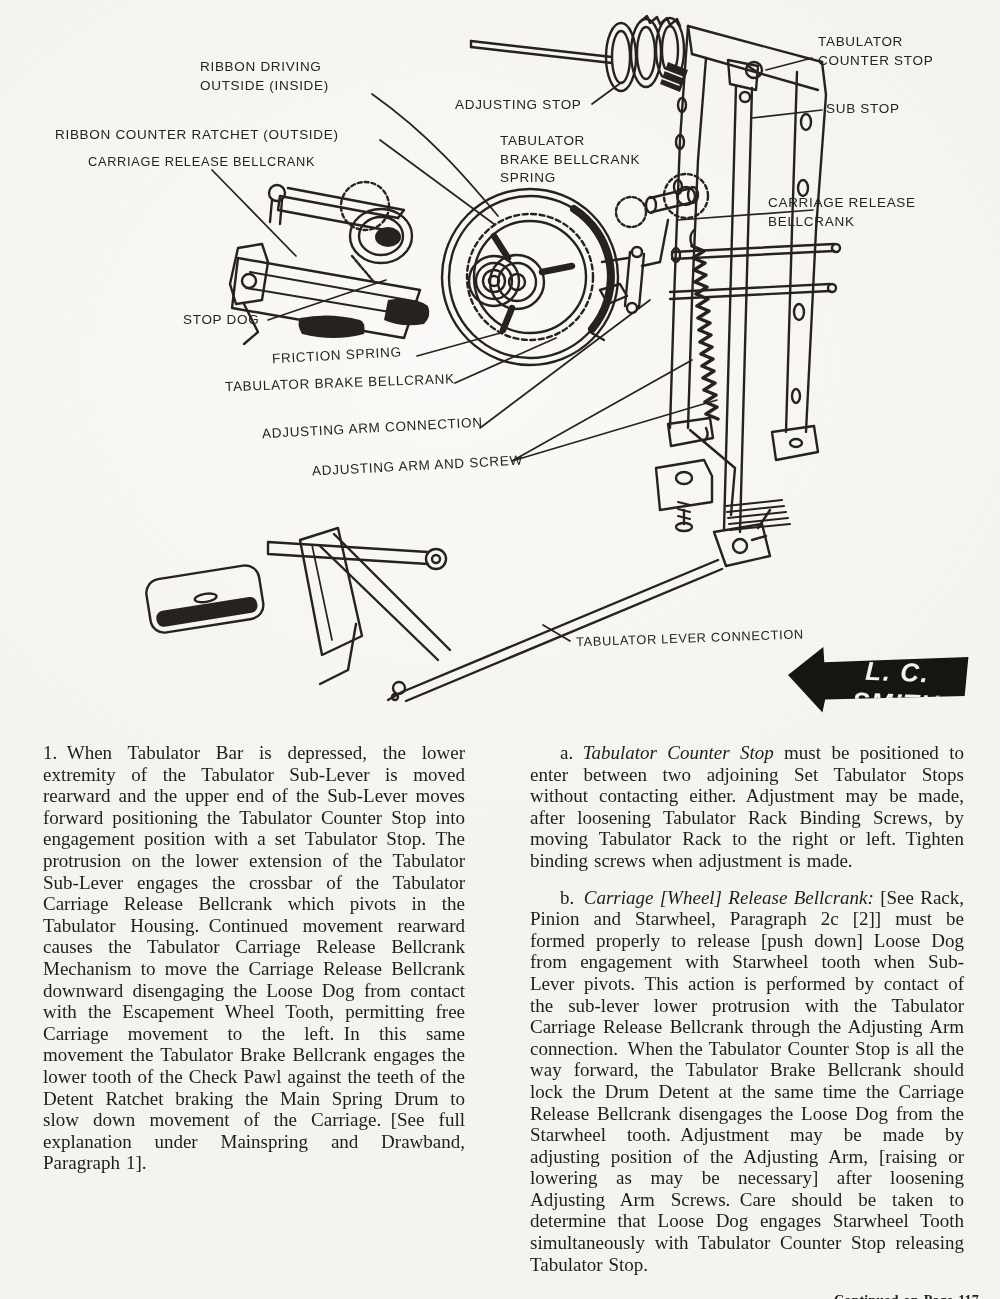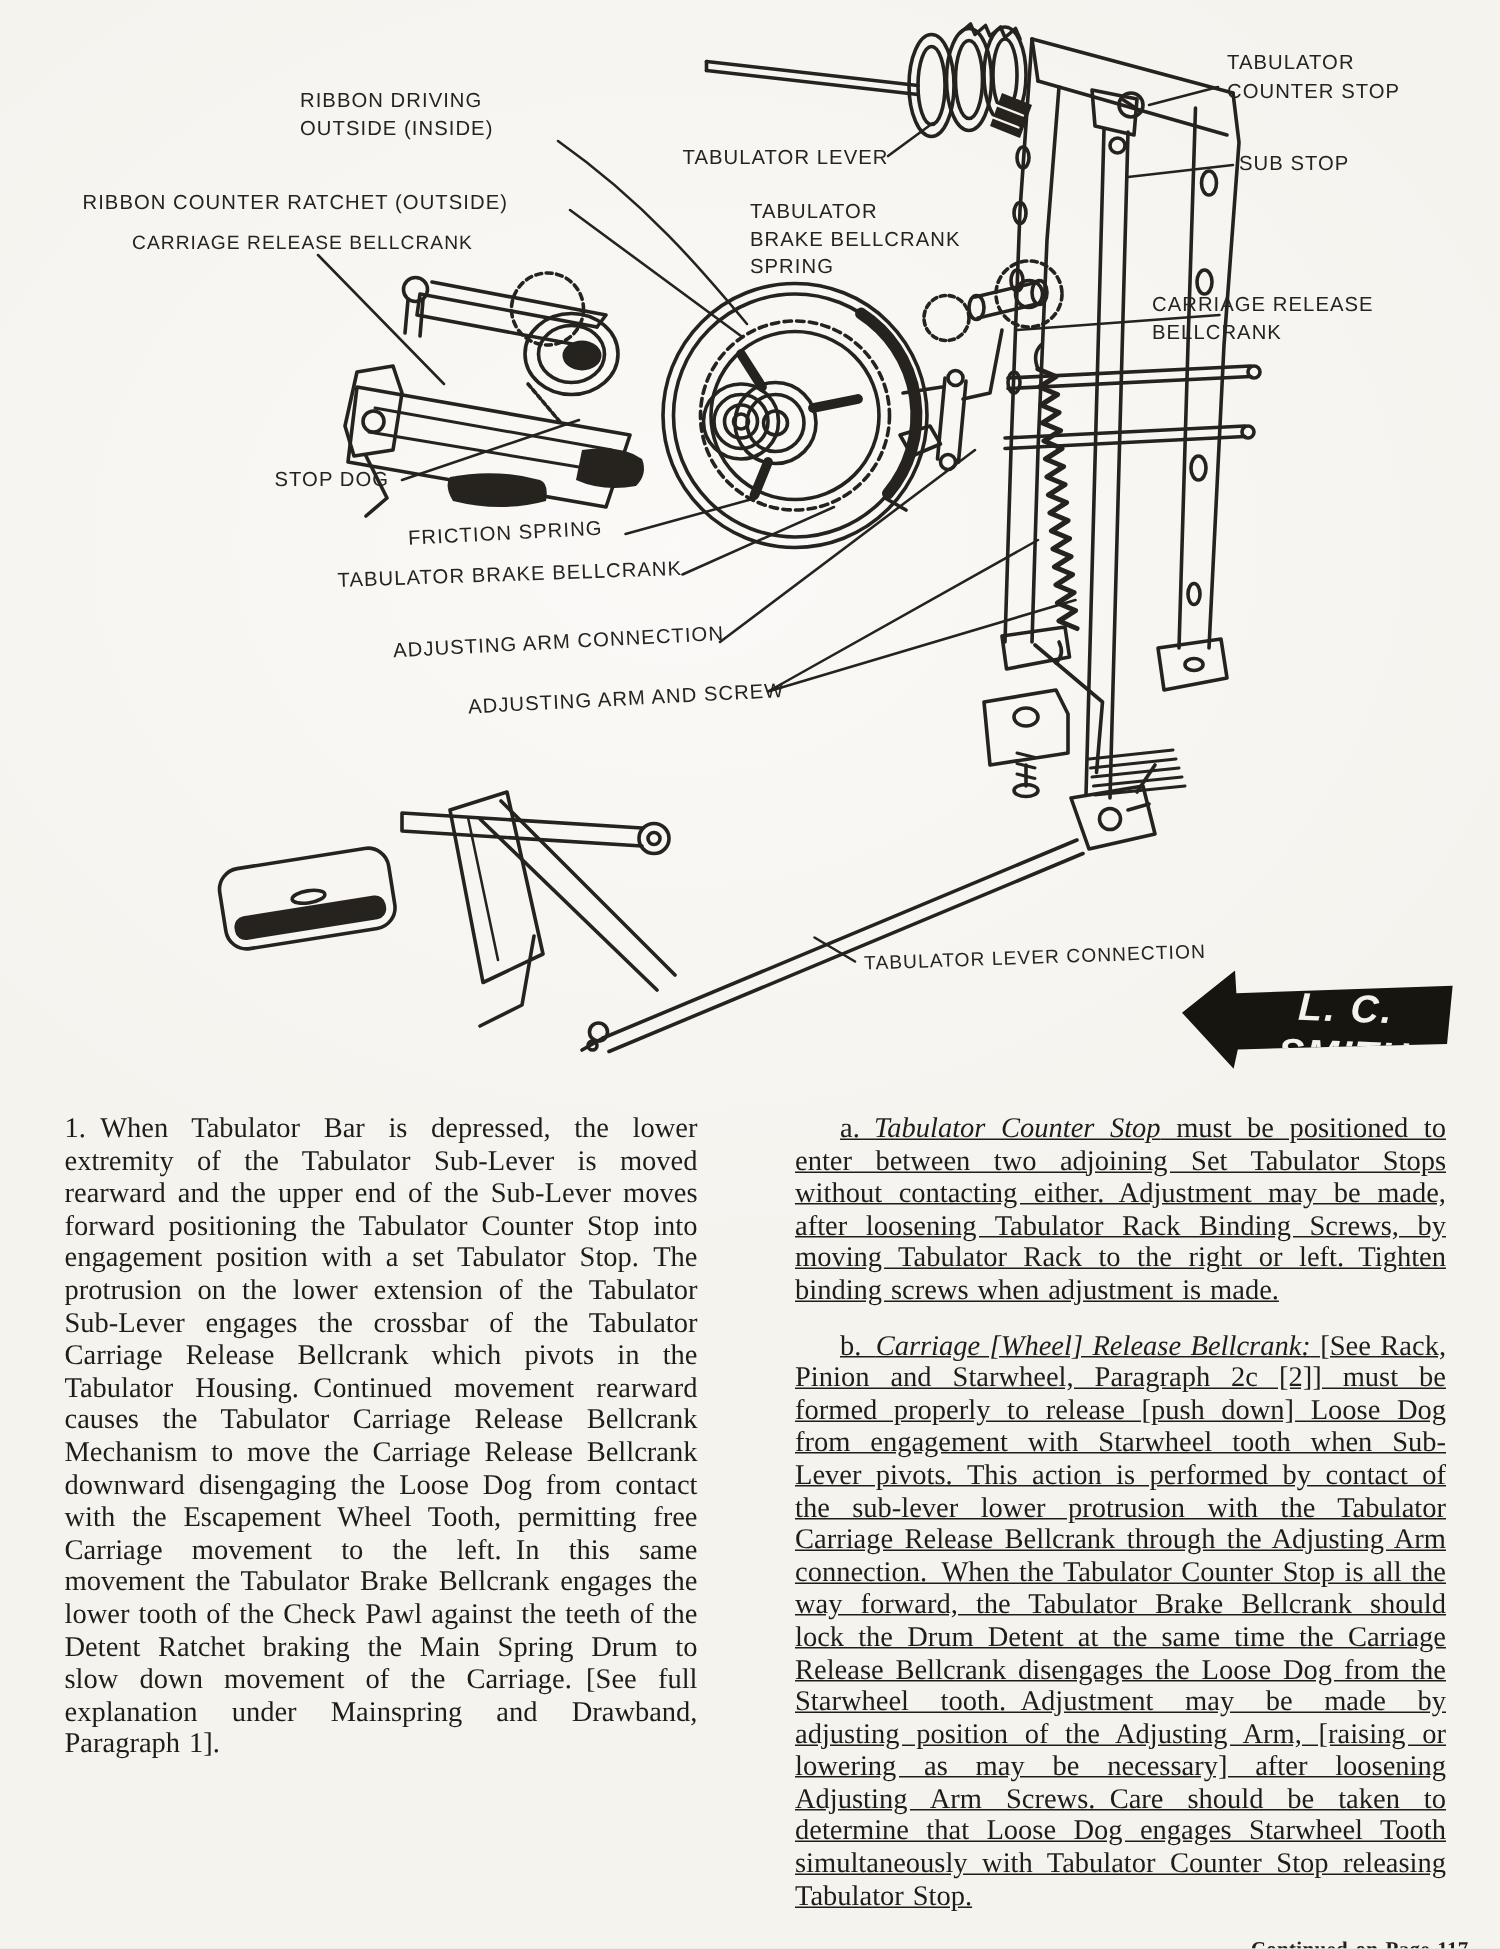--- a/index.html
+++ b/index.html
@@ -222,7 +222,7 @@
 
     <div class="dl c" style="left:200px; top:58px;  width:175px;">RIBBON DRIVING
 OUTSIDE (INSIDE)</div>
-    <div class="dl" style="left:455px; top:96px;  width:160px;">TABULATOR LEVER</div>
+    <div class="dl" style="left:455px; top:96px;  width:160px;">ADJUSTING STOP</div>
     <div class="dl c" style="left:818px; top:33px;  width:120px;">TABULATOR
 COUNTER STOP</div>
     <div class="dl" style="left:826px; top:100px; width:100px;">SUB STOP</div>

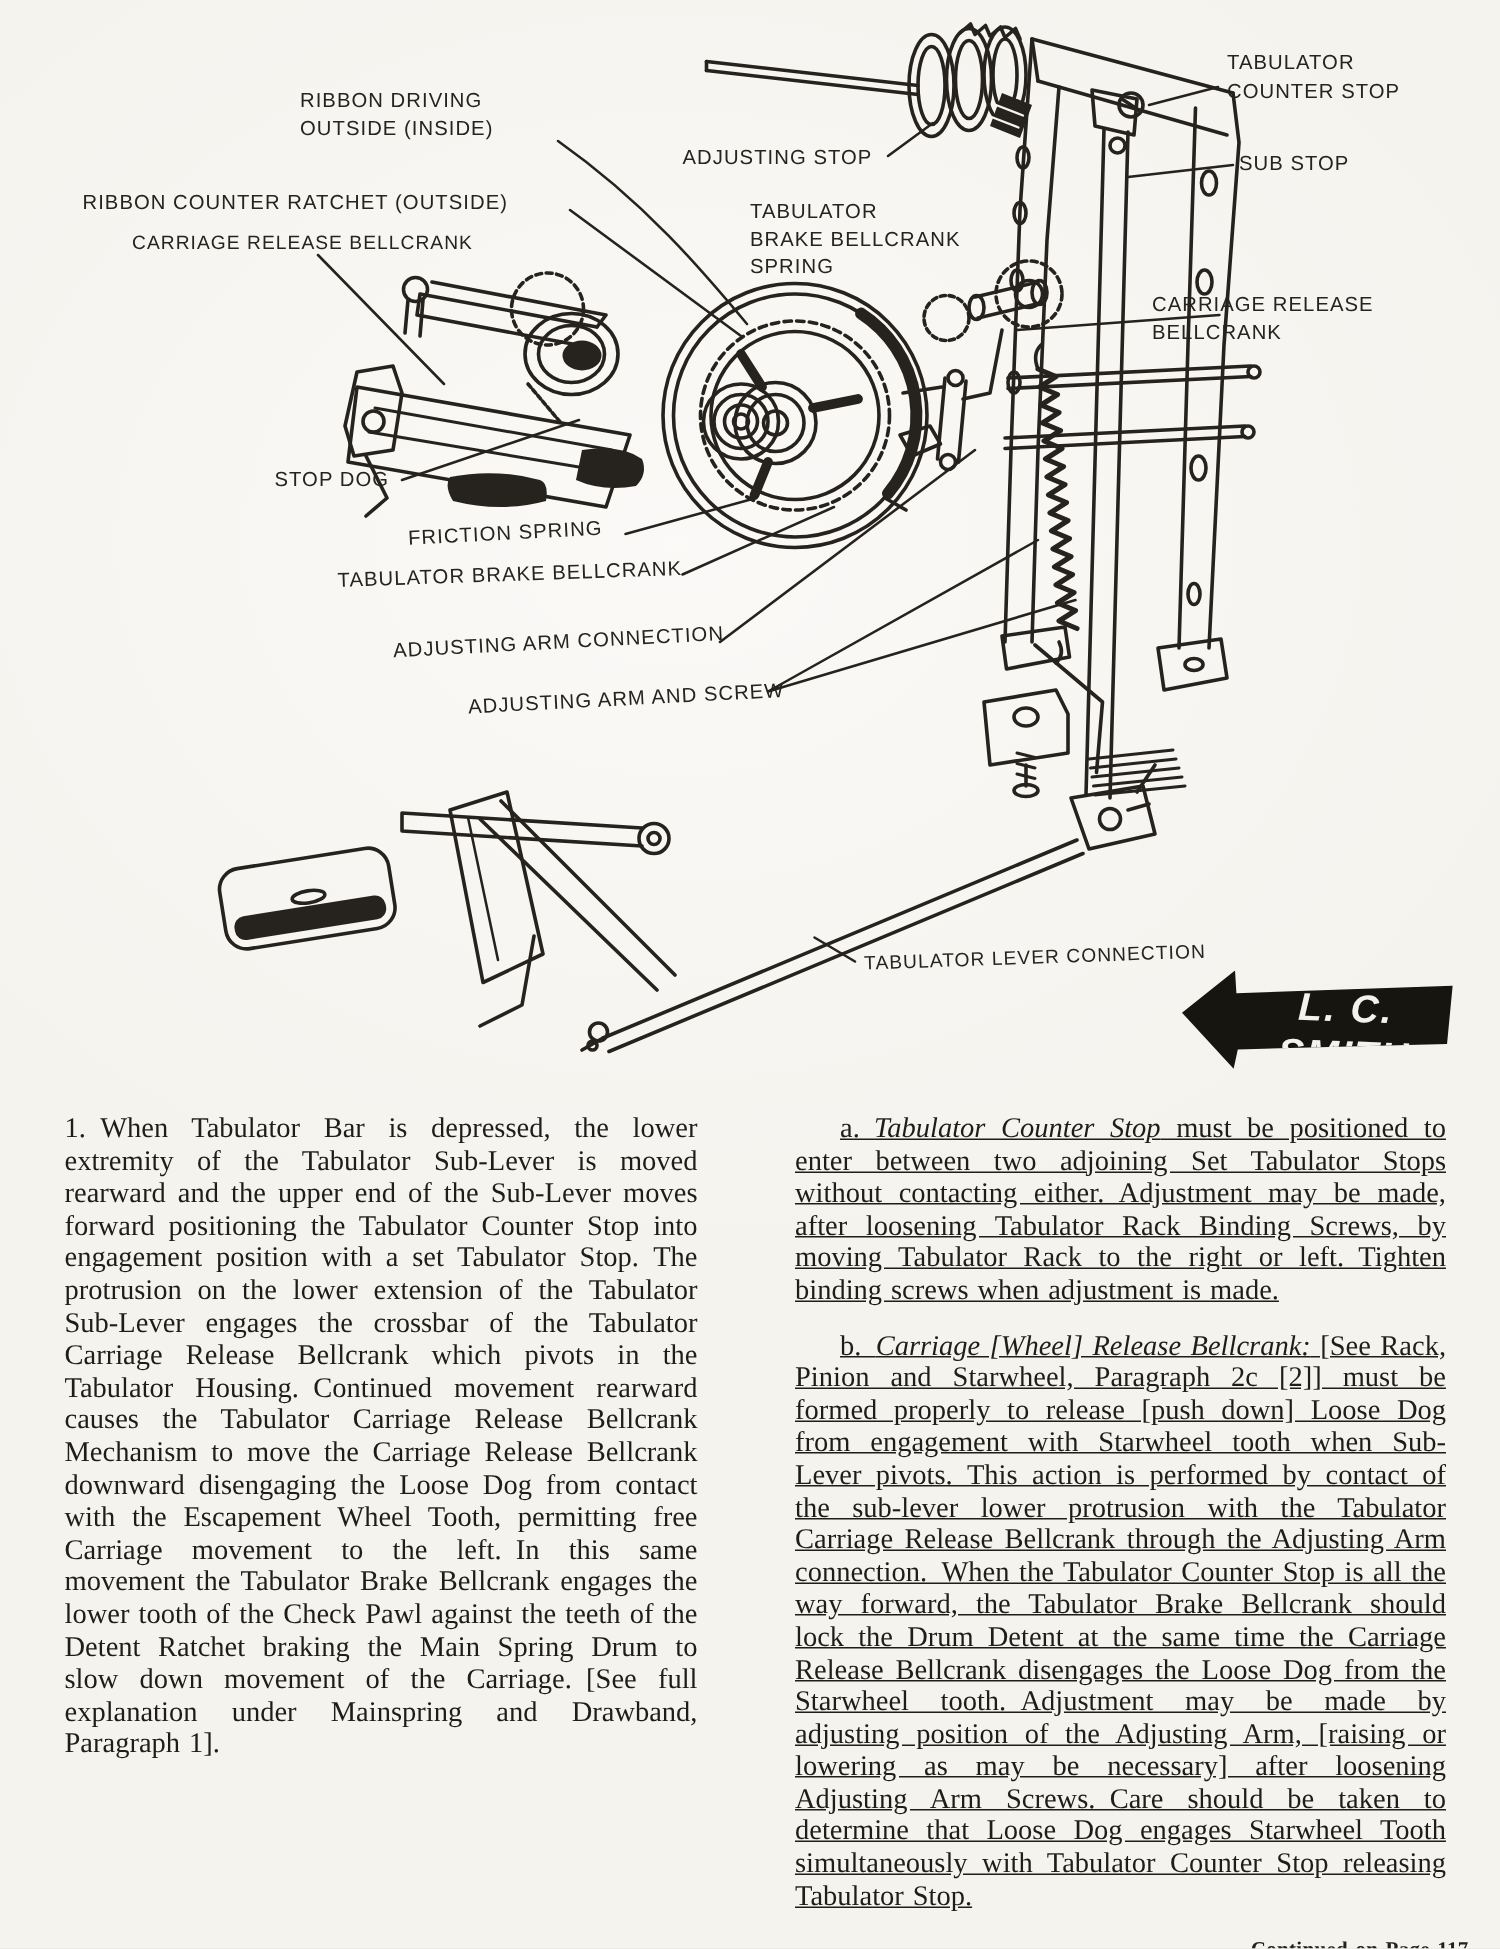--- a/index.html
+++ b/index.html
@@ -48,7 +48,7 @@
   p.para { margin:15px; }
   .mt   { margin-top:21px; }
   .mt-s { margin-top:9px; }
-  .indent { text-indent:30px;text-decoration:underline; }
+  .indent { text-indent:30px; }
   .continued {
     margin-top:3px; text-align:right;
     font-weight:bold; font-size:14px; letter-spacing:.2px; color:#23211c;

